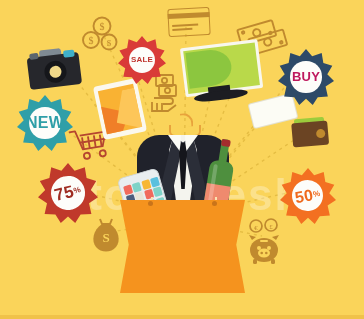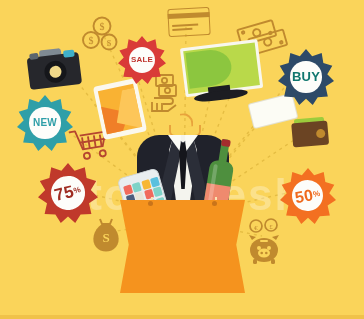--- a/index.html
+++ b/index.html
@@ -413,7 +413,7 @@
   <div class="item badge" style="left:278px; top:49px; width:56px; height:56px;">
     <div class="star-bg" style="background:#2d4a68;"></div>
     <div class="star-disc">
-        <span class="star-txt" style="font-size:13px; color:#0f766e;">BUY</span>
+        <span class="star-txt" style="font-size:13px; color:#be185d;">BUY</span>
       </div>
   </div>
 

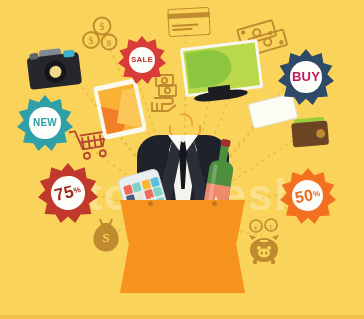--- a/index.html
+++ b/index.html
@@ -406,7 +406,7 @@
   <div class="item badge" style="left:17px; top:95px; width:56px; height:56px;">
     <div class="star-bg" style="background:#2f9fa8;"></div>
     <div class="star-disc">
-        <span class="star-txt" style="font-size:10px; color:#2f9fa8;">NEW</span>
+        <span class="star-txt" style="font-size:16px; color:#2f9fa8;">NEW</span>
       </div>
   </div>
 

